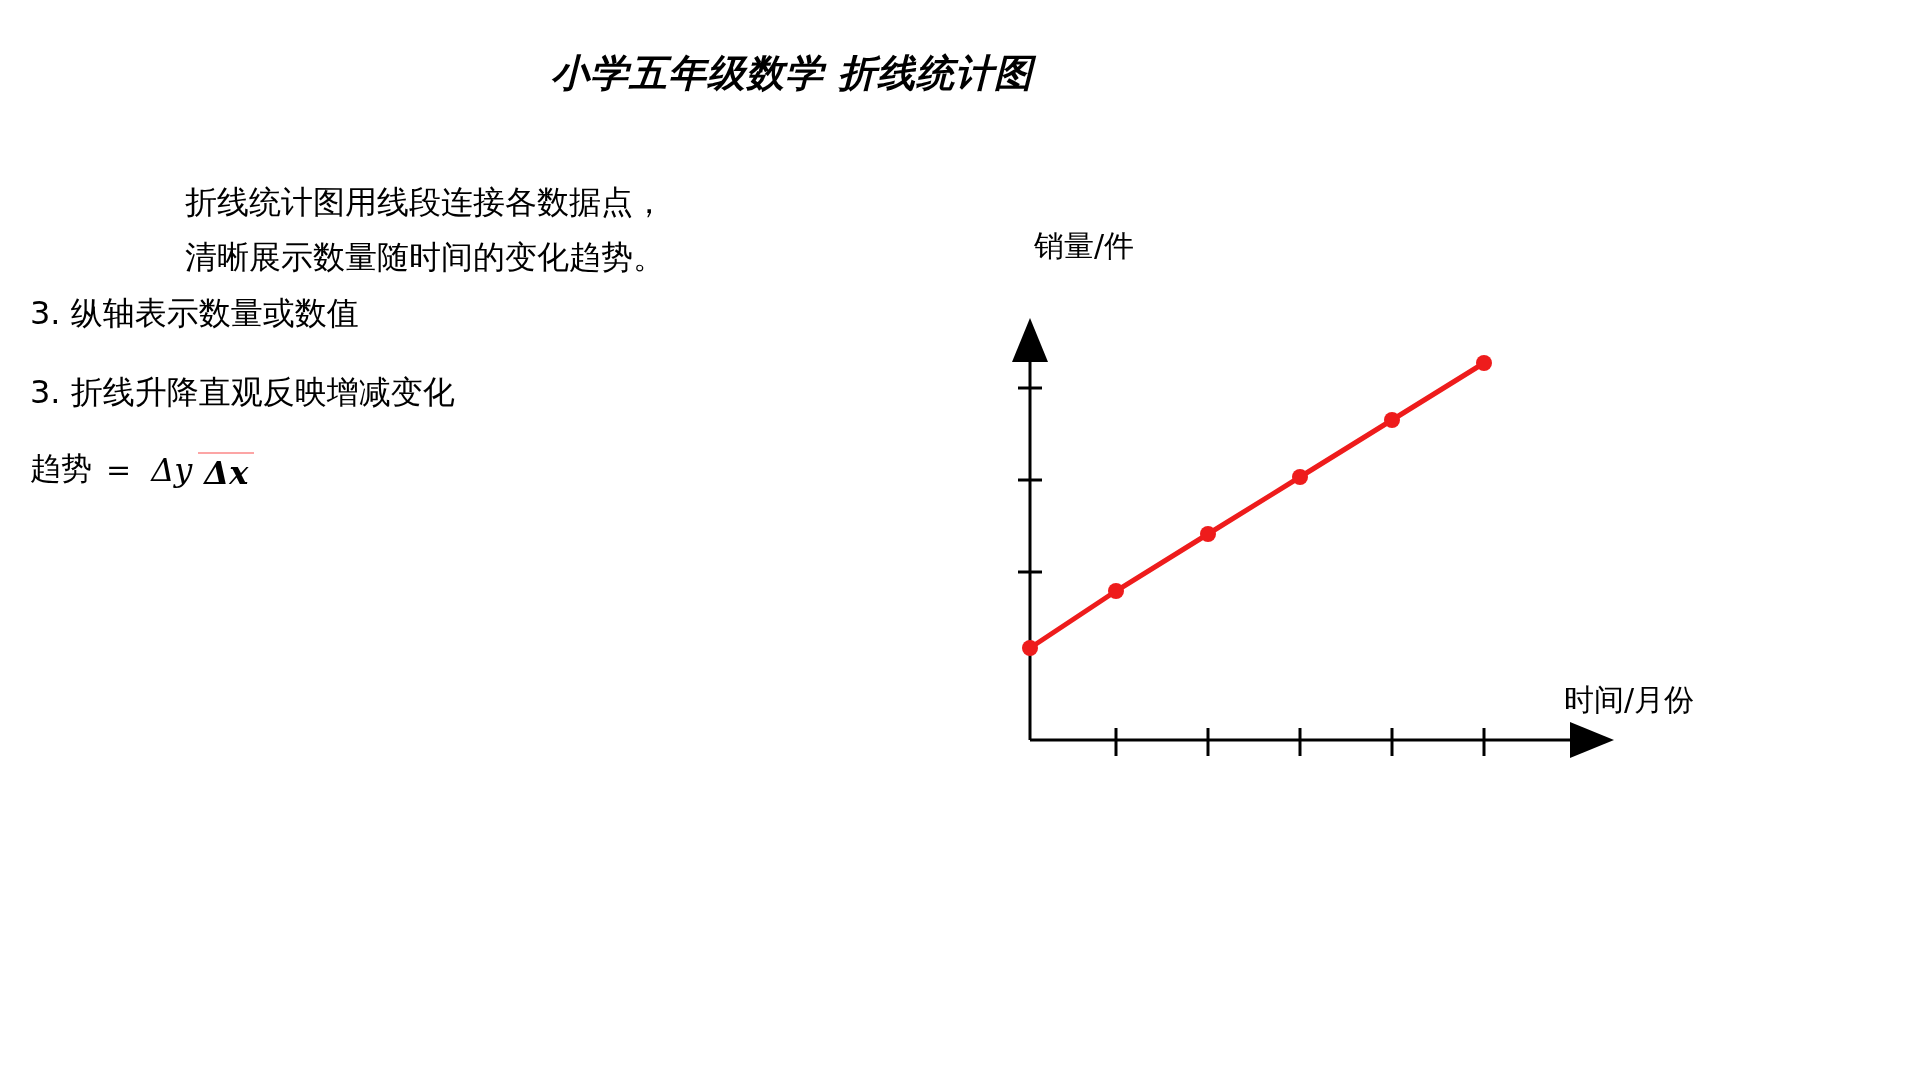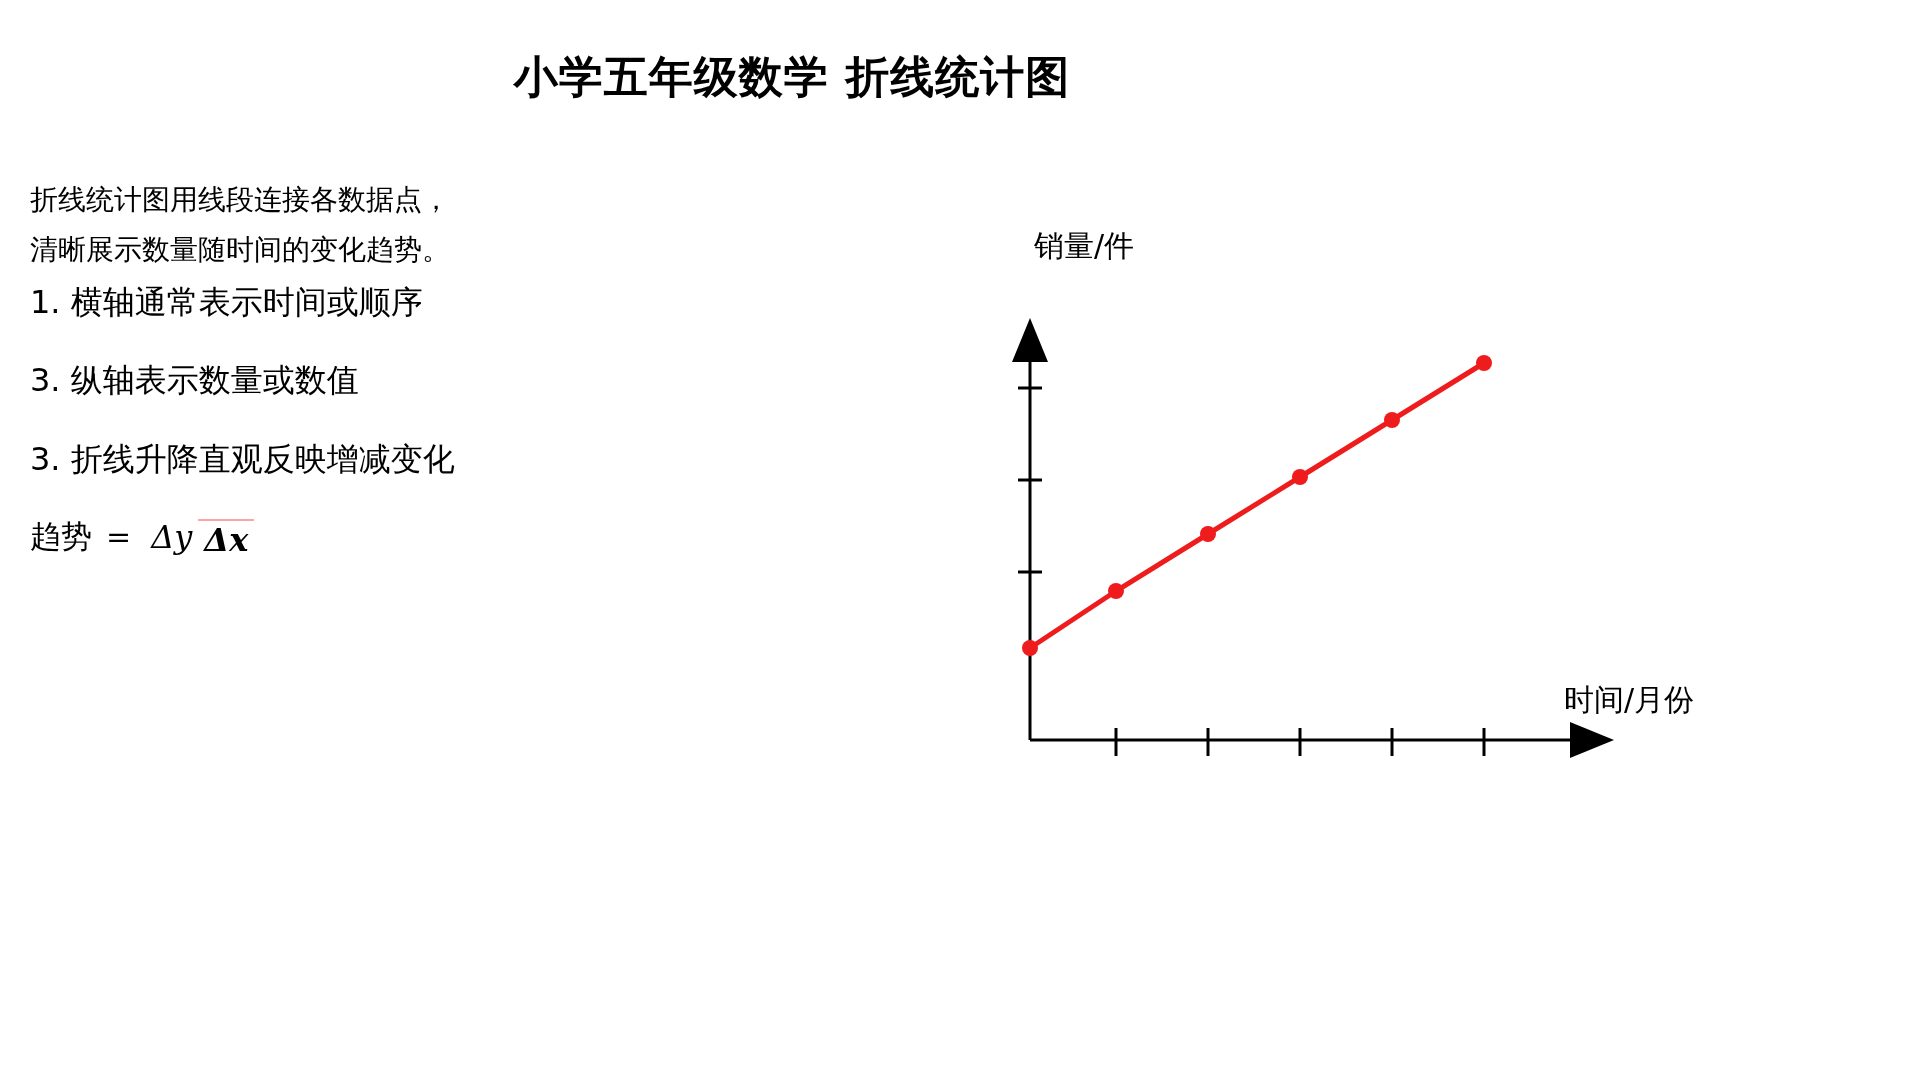--- a/index.html
+++ b/index.html
@@ -22,9 +22,10 @@
     left: 0;
     width: 1584px;
     text-align: center;
-    font-size: 44px;
+    font-size: 38px;
     font-weight: bold;
     letter-spacing: 1px;
+    font-style: italic;
   }
 
   #text-column {

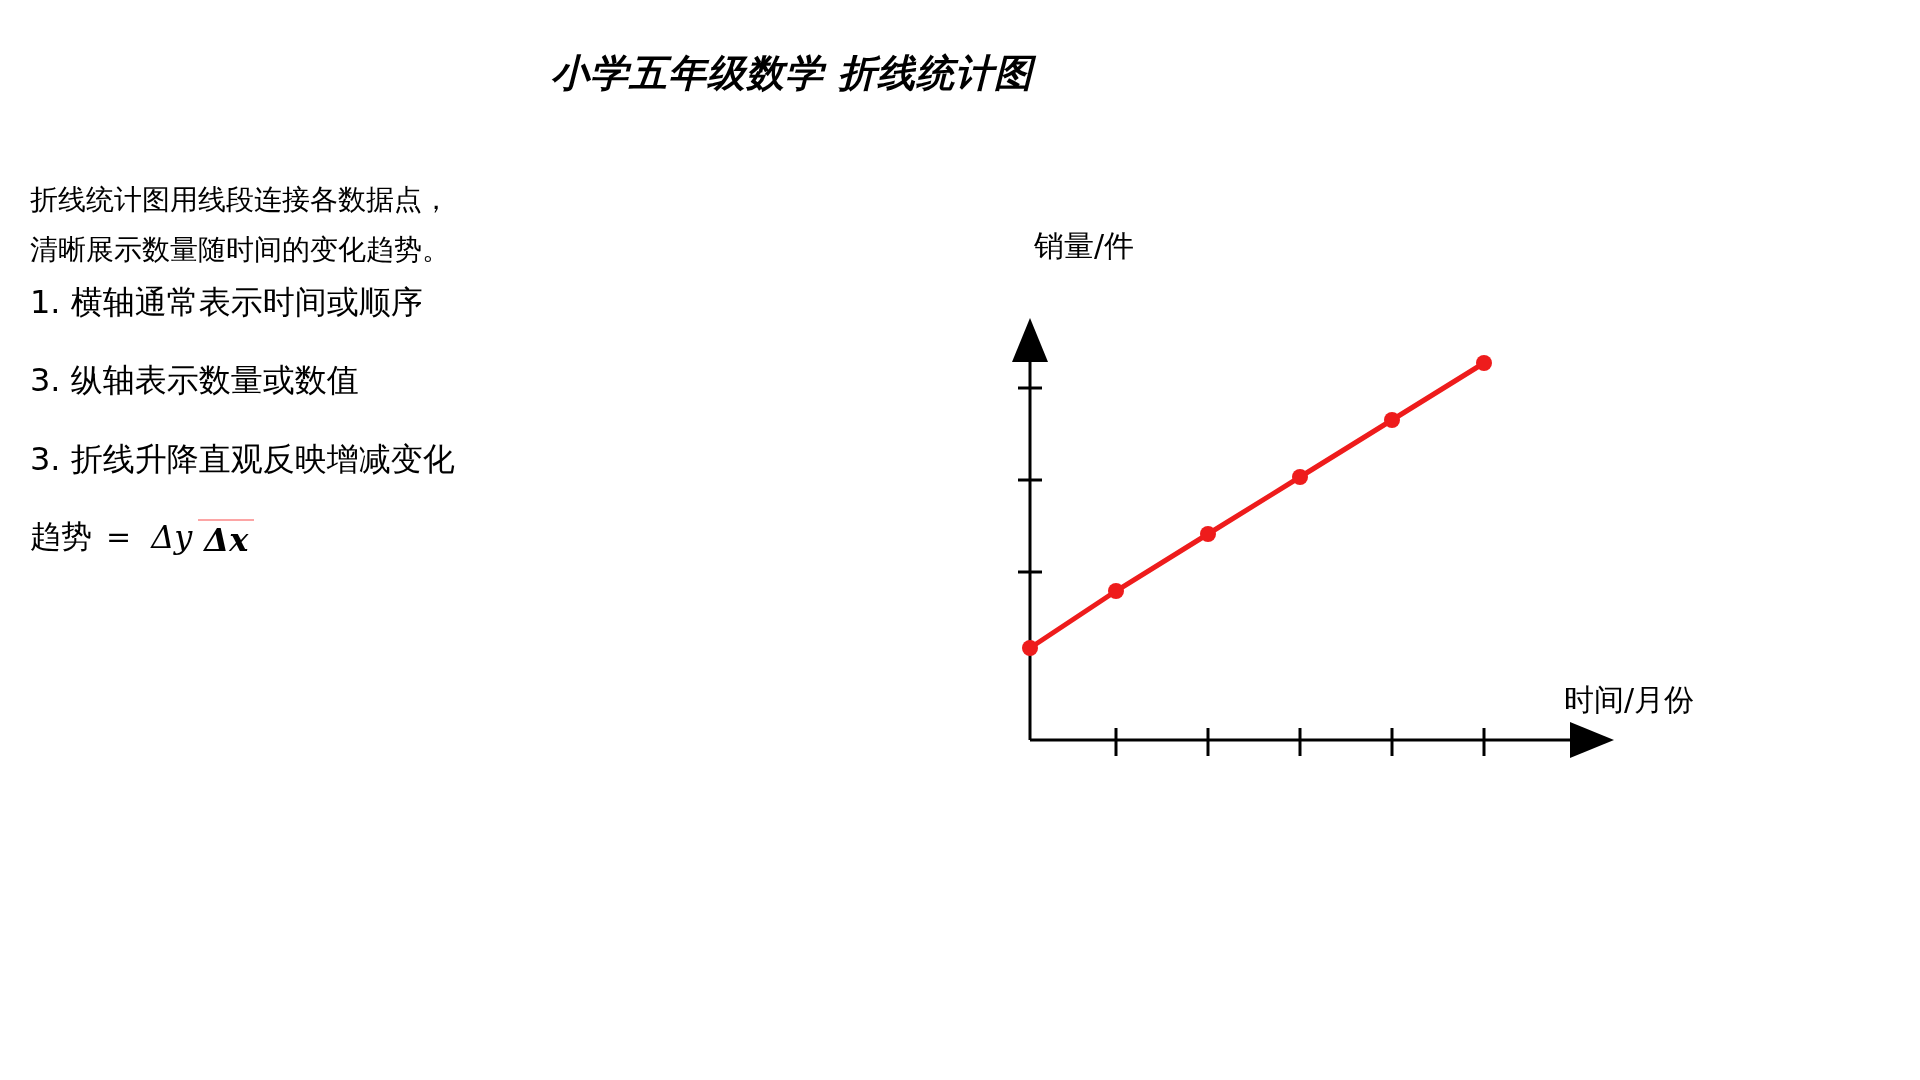--- a/index.html
+++ b/index.html
@@ -36,10 +36,11 @@
   }
 
   .para {
-    font-size: 28px;
+    font-size: 32px;
     line-height: 1.42;
     margin: 0 0 10px 0;
     white-space: nowrap;
+    text-align: center;
   }
 
   .list-item {

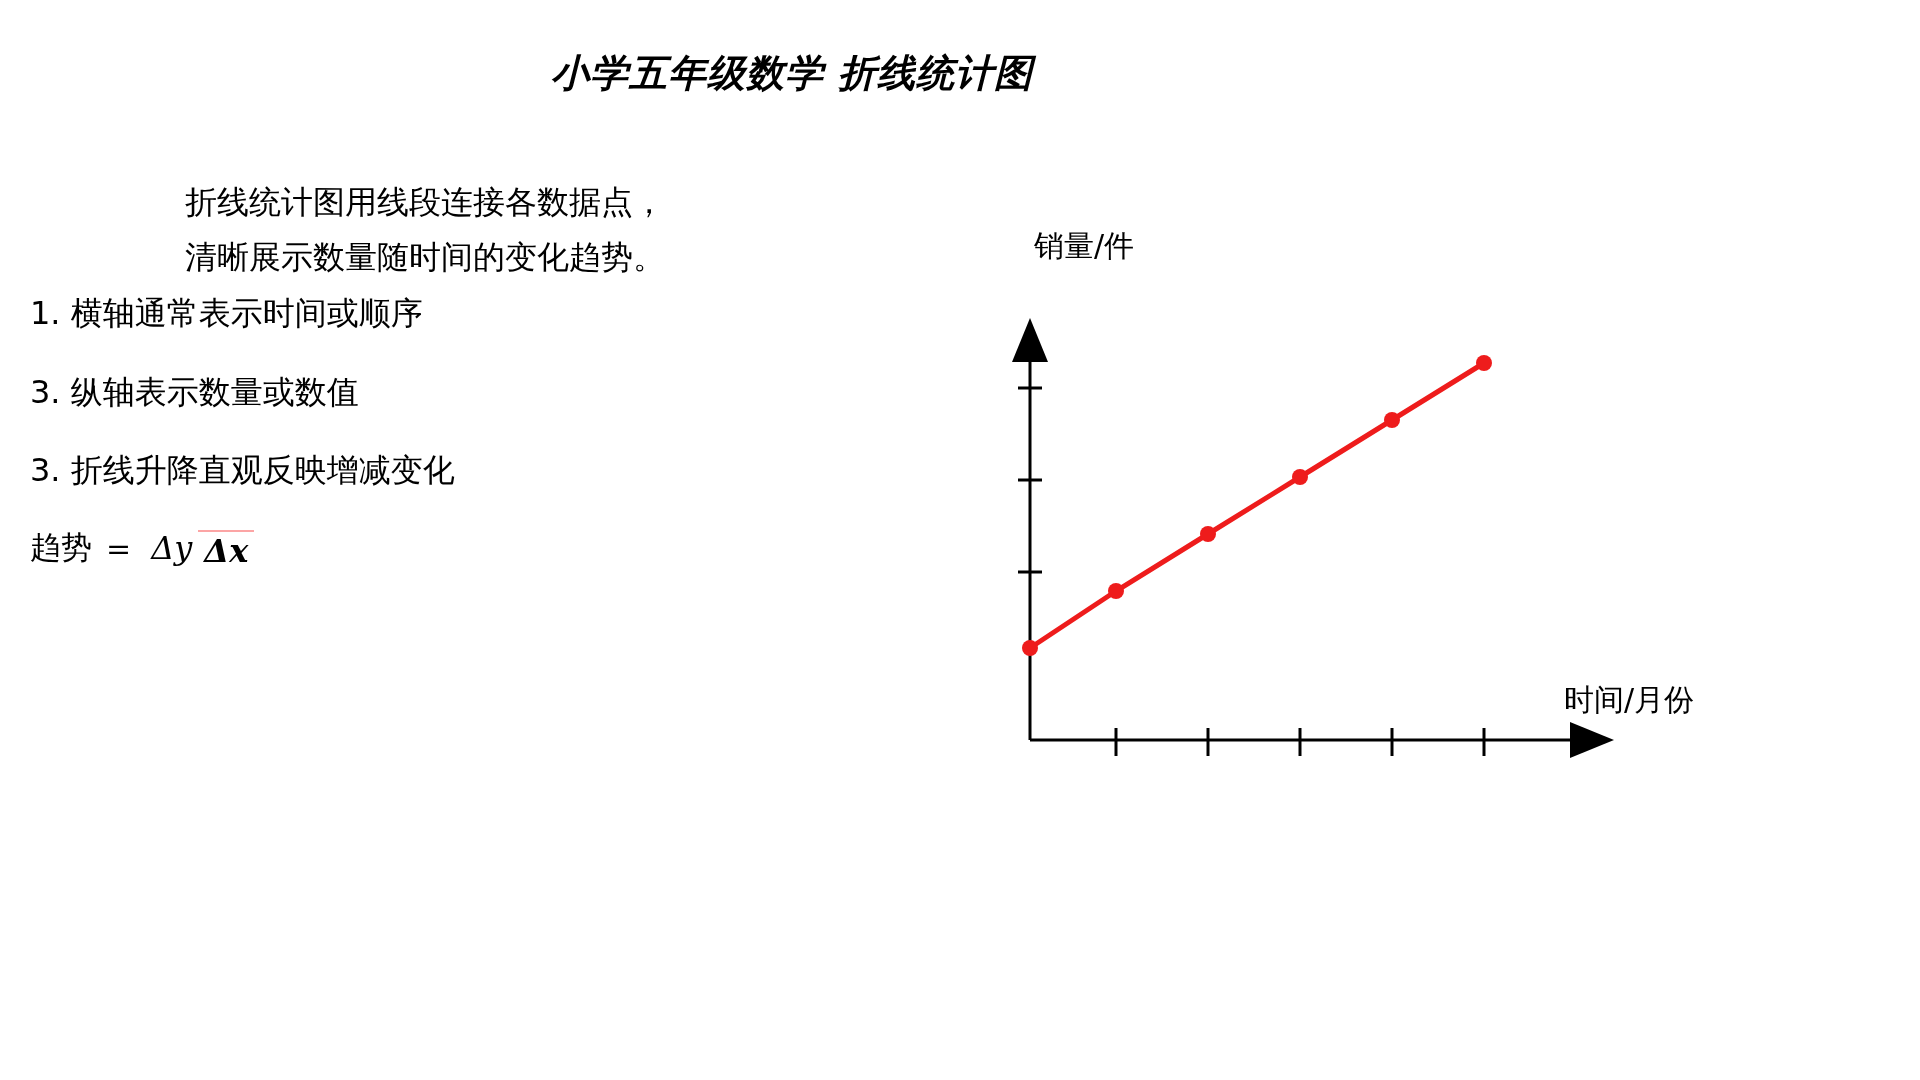--- a/index.html
+++ b/index.html
@@ -122,7 +122,6 @@
   <p class="para">折线统计图用线段连接各数据点，</p>
   <p class="para">清晰展示数量随时间的变化趋势。</p>
 
-  <p class="list-item">1. 横轴通常表示时间或顺序</p>
   <p class="list-item">3. 纵轴表示数量或数值</p>
   <p class="list-item">3. 折线升降直观反映增减变化</p>
 

